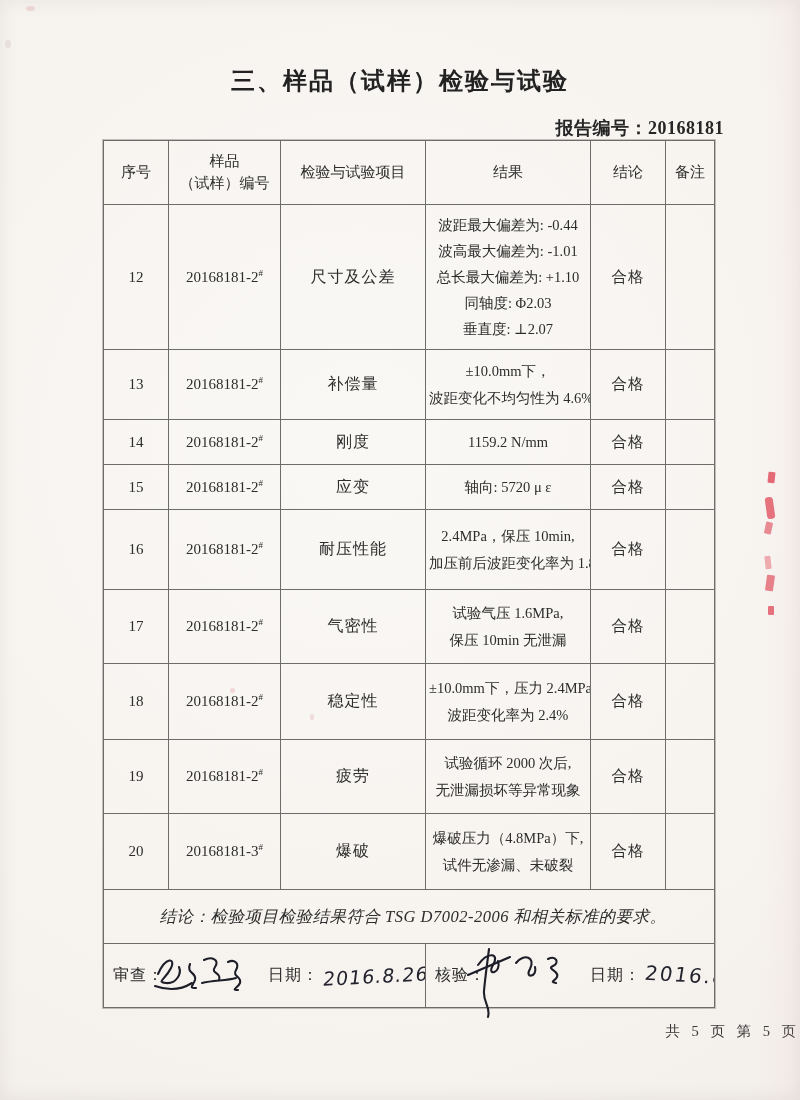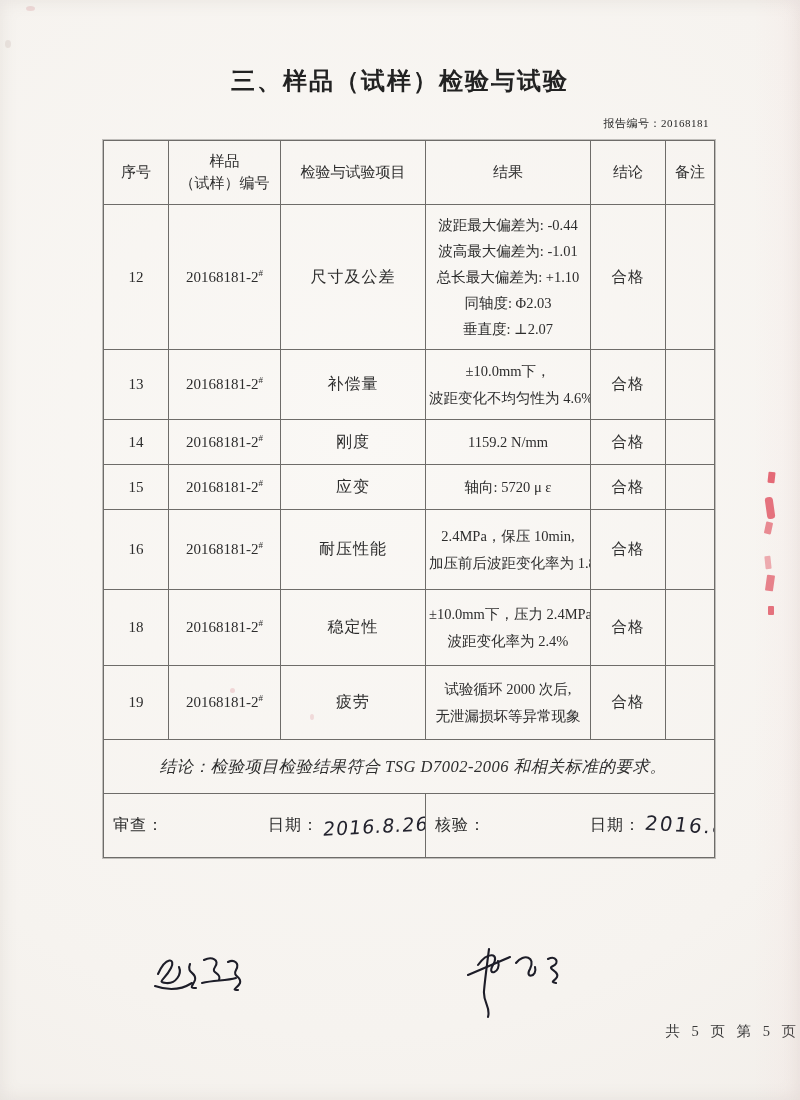--- a/index.html
+++ b/index.html
@@ -30,8 +30,8 @@
     font-weight:bold;font-size:24px;letter-spacing:2px;color:#222;
   }
   .report-no{
-    position:absolute;top:116px;left:98px;width:611px;
-    text-align:right;font-size:11px;color:#262626;letter-spacing:.5px;
+    position:absolute;top:116px;left:113px;width:611px;
+    text-align:right;font-size:18px;color:#262626;letter-spacing:.5px;font-weight:bold;
   }
   table.report{
     position:absolute;left:103px;top:140px;width:611px;

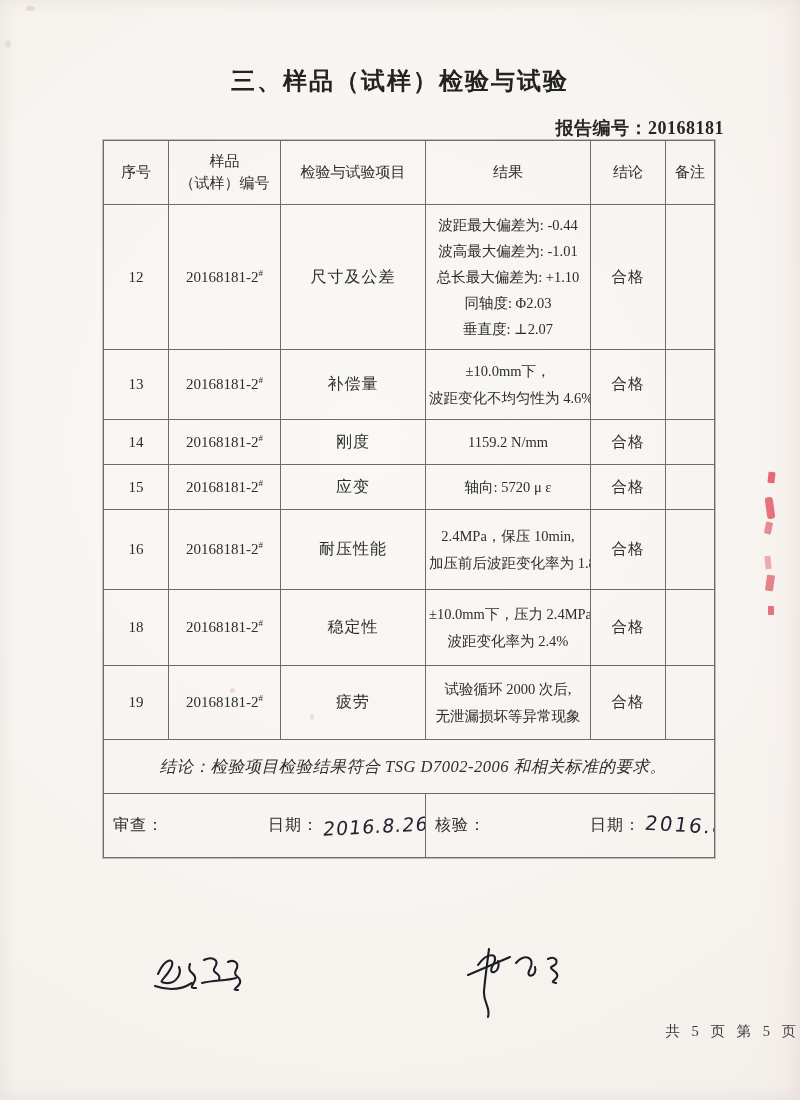--- a/index.html
+++ b/index.html
@@ -181,6 +181,17 @@
         <td></td>
       </tr>
 
+      <tr class="h-74">
+        <td>17</td>
+        <td><span>20168181-2</span><sup class="hash">#</sup></td>
+        <td class="c-item">气密性</td>
+        <td class="c-result">
+          <div class="rl">试验气压 1.6MPa,</div>
+          <div class="rl">保压 10min 无泄漏</div>
+        </td>
+        <td class="c-pass">合格</td>
+        <td></td>
+      </tr>
 
       <tr class="h-76">
         <td>18</td>

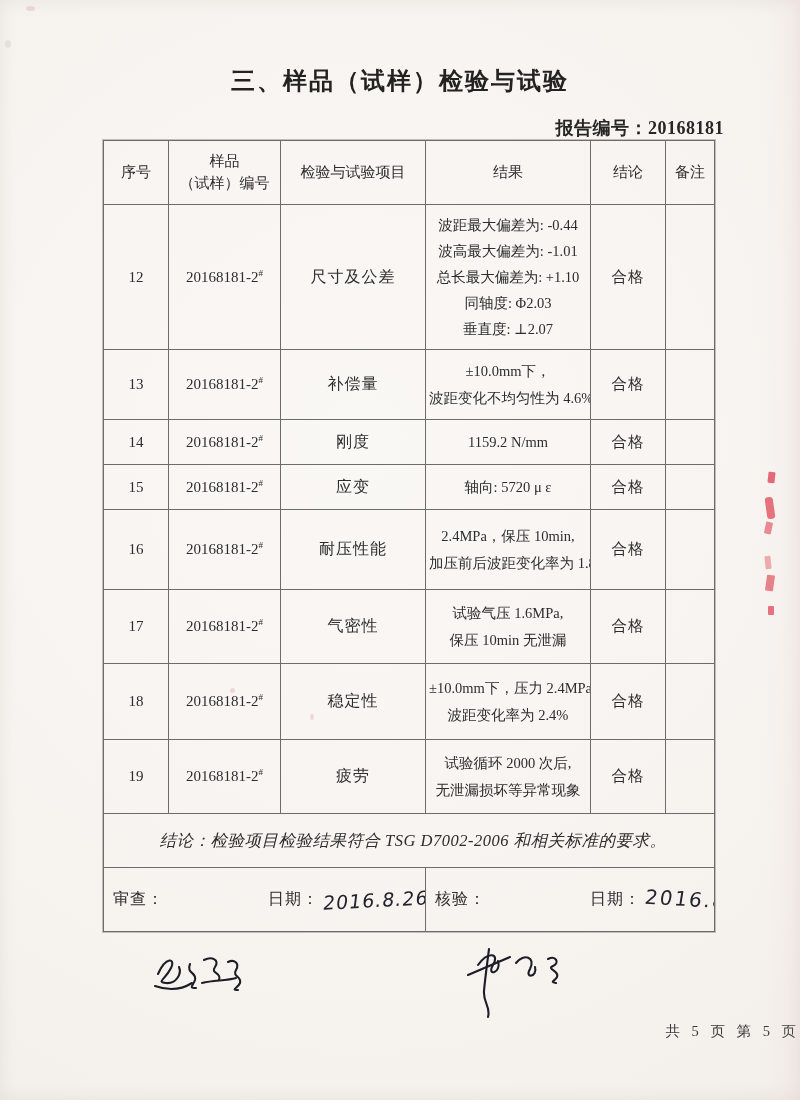--- a/index.html
+++ b/index.html
@@ -217,6 +217,17 @@
         <td></td>
       </tr>
 
+      <tr class="h-76">
+        <td>20</td>
+        <td><span>20168181-3</span><sup class="hash">#</sup></td>
+        <td class="c-item">爆破</td>
+        <td class="c-result">
+          <div class="rl">爆破压力（4.8MPa）下,</div>
+          <div class="rl">试件无渗漏、未破裂</div>
+        </td>
+        <td class="c-pass">合格</td>
+        <td></td>
+      </tr>
 
       <tr class="h-54">
         <td class="c-conclusion" colspan="6">结论：检验项目检验结果符合 TSG D7002-2006 和相关标准的要求。</td>

